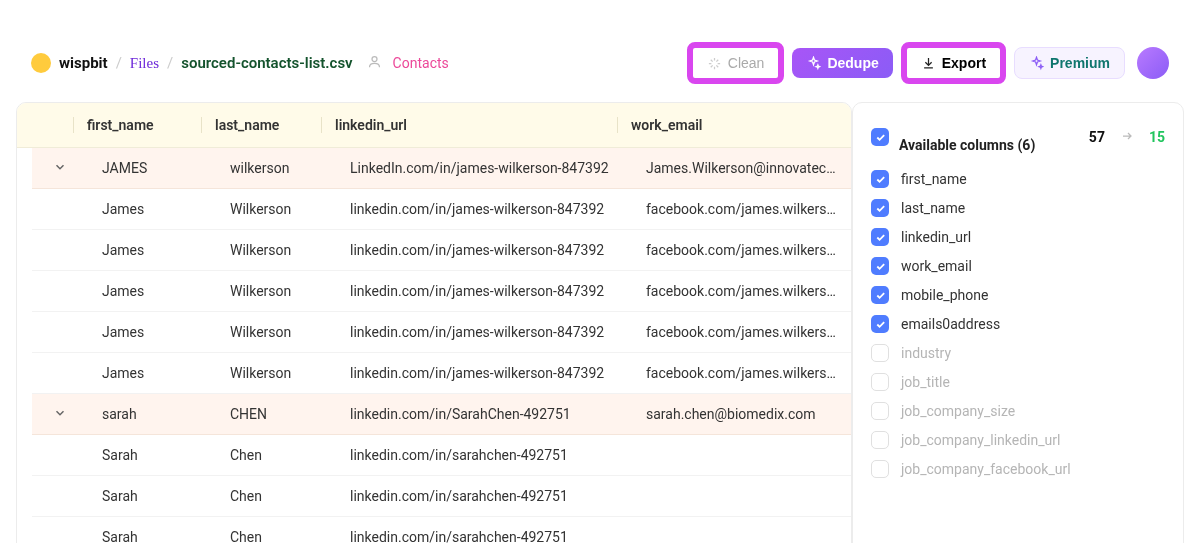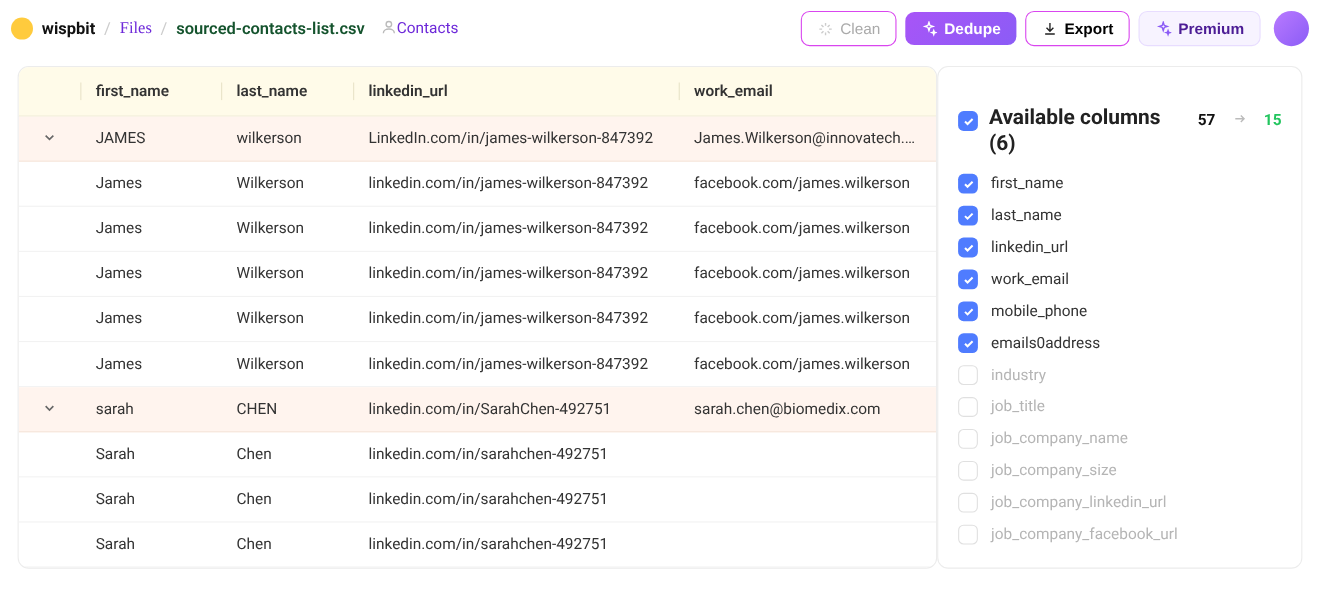--- a/index.html
+++ b/index.html
@@ -15,8 +15,9 @@
     .topbar {
       display: flex;
       align-items: center;
-      padding: 10px 10px;
+      padding: 10px 31px;
       gap: 8px;
+      margin-top: 32px;
     }
     .logo-dot {
       width: 20px;

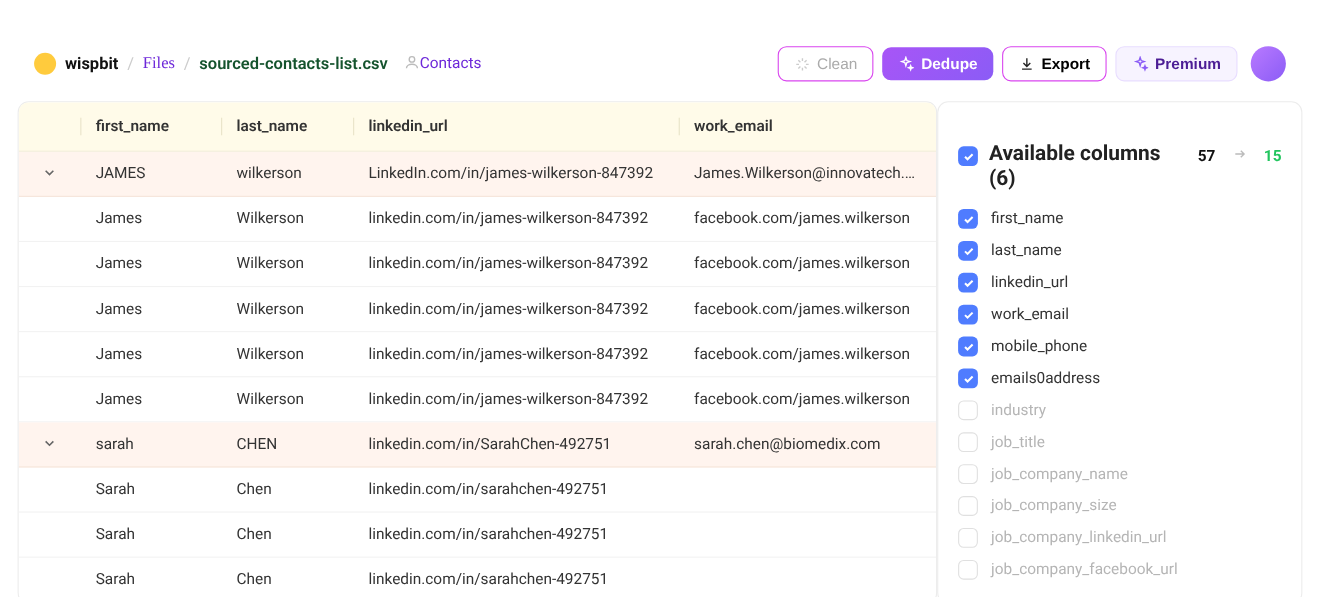--- a/index.html
+++ b/index.html
@@ -38,8 +38,8 @@
     .contacts-pill {
       display: flex;
       align-items: center;
-      gap: 0;
-      color: #6d28d9;
+      gap: 11px;
+      color: #ec4899;
       font-size: 14px;
       margin-left: 6px;
       text-align: center;

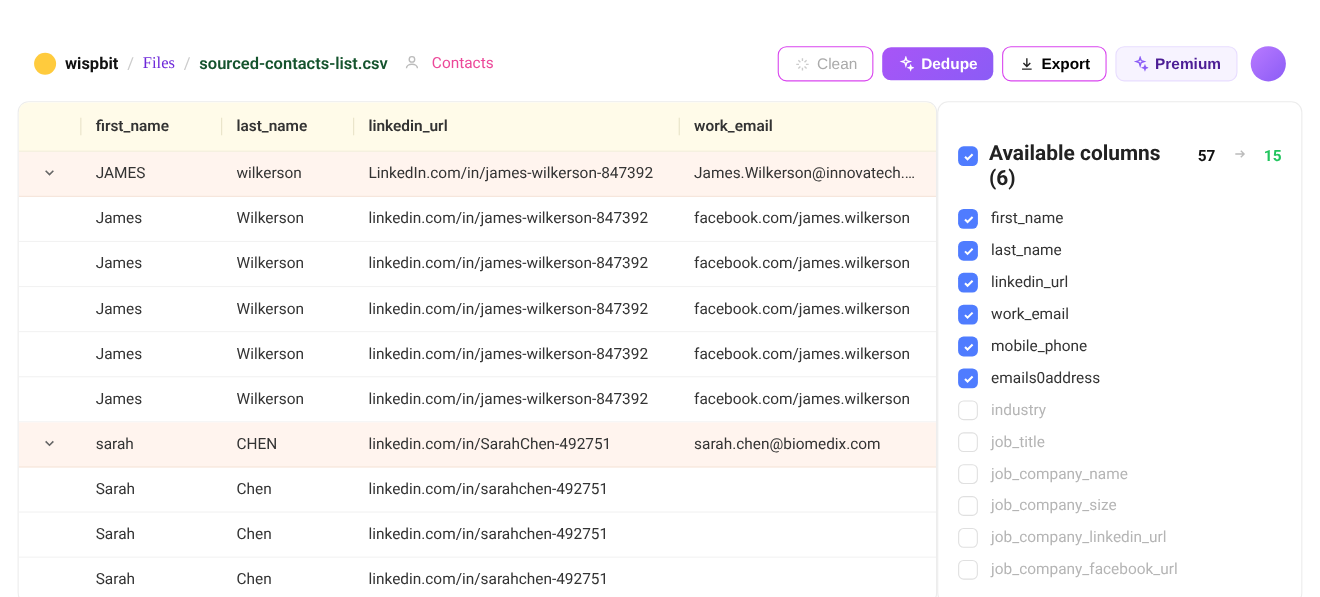--- a/index.html
+++ b/index.html
@@ -53,7 +53,7 @@
       border-radius: 8px;
       font-size: 14px;
       font-weight: 500;
-      border: 1px solid #d946ef;
+      border: 6px solid #d946ef;
       background: #fff;
       cursor: pointer;
       color: #555;

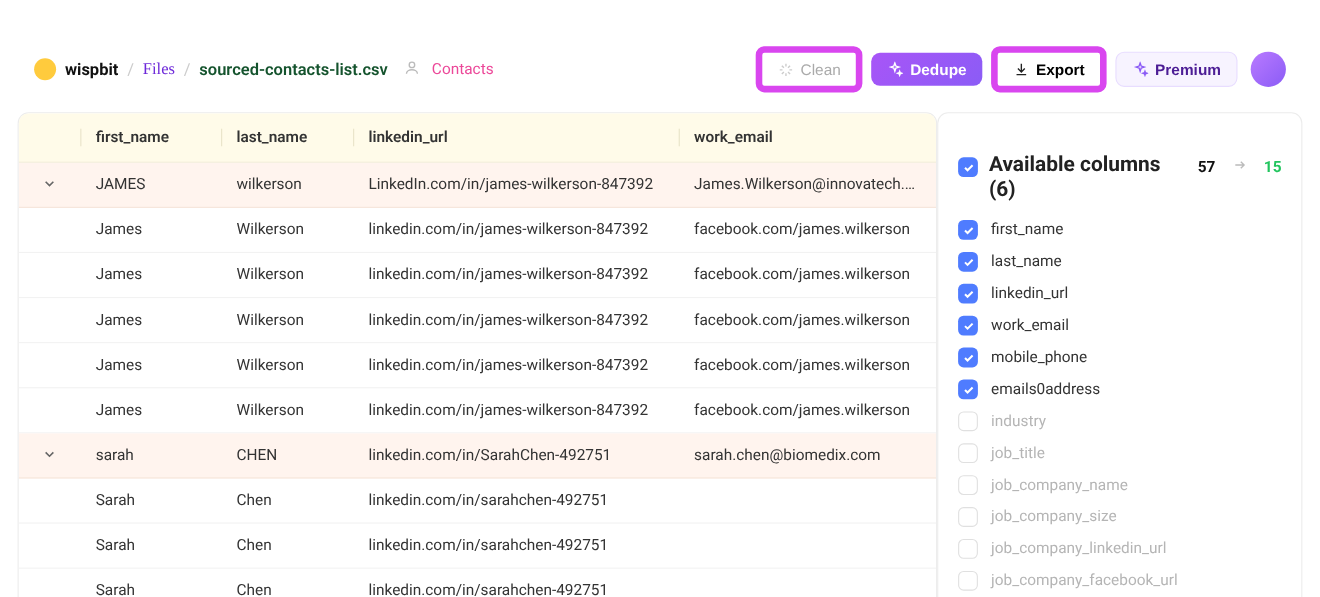--- a/index.html
+++ b/index.html
@@ -71,7 +71,7 @@
     .btn-premium {
       background: #f7f3ff;
       border: 1px solid #e8ddff;
-      color: #4c1d95;
+      color: #0f766e;
       font-weight: 600;
     }
     .avatar {

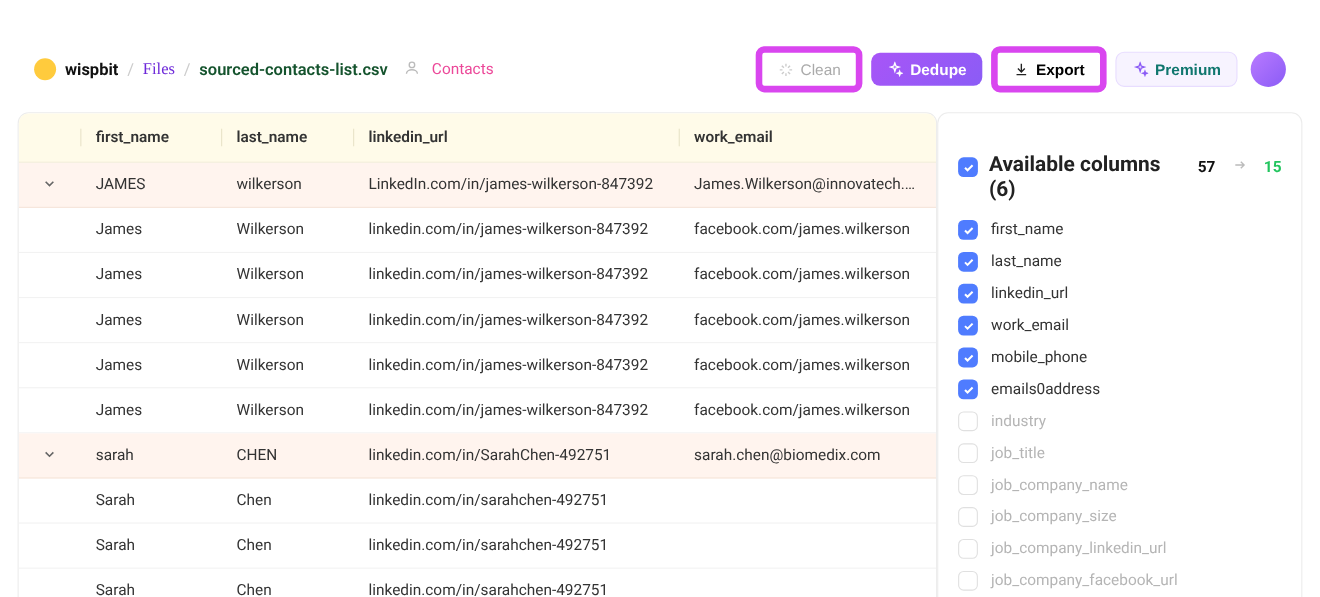--- a/index.html
+++ b/index.html
@@ -148,7 +148,7 @@
       padding: 4px 18px 12px 18px;
       gap: 10px;
     }
-    .side-title { font-weight: 700; font-size: 19px; color: #222; flex: 1; margin-top: 16px; }
+    .side-title { font-weight: 700; font-size: 14px; color: #222; flex: 1; margin-top: 16px; }
     .count-before { font-weight: 700; color: #111; }
     .arrow-right { color: #bbb; margin: 0 4px; }
     .count-after { font-weight: 700; color: #22c55e; }

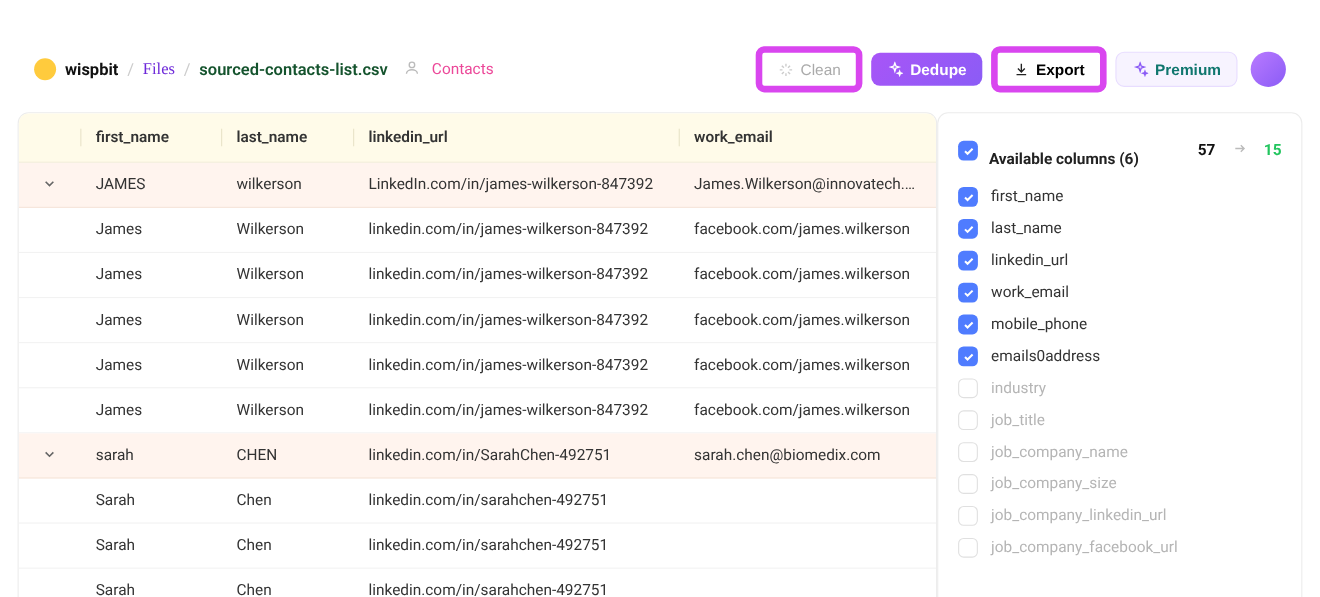--- a/index.html
+++ b/index.html
@@ -123,6 +123,7 @@
       display: flex;
       border-bottom: 1px solid #f2f2f2;
       align-items: flex-start;
+      margin-left: 15px;
     }
     .trow.group-head {
       background: #fff4ee;

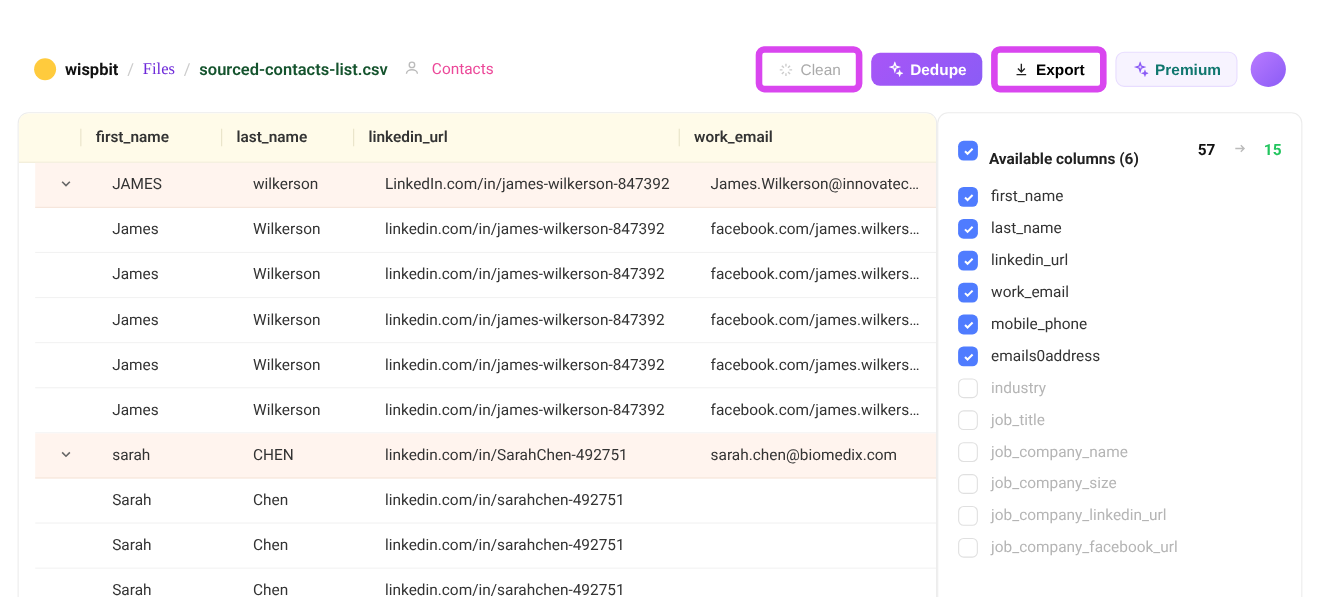--- a/index.html
+++ b/index.html
@@ -400,10 +400,6 @@
         </div>
         <div class="col-item inactive">
           <span class="checkbox unchecked"></span>
-          <span class="label">job_company_name</span>
-        </div>
-        <div class="col-item inactive">
-          <span class="checkbox unchecked"></span>
           <span class="label">job_company_size</span>
         </div>
         <div class="col-item inactive">

